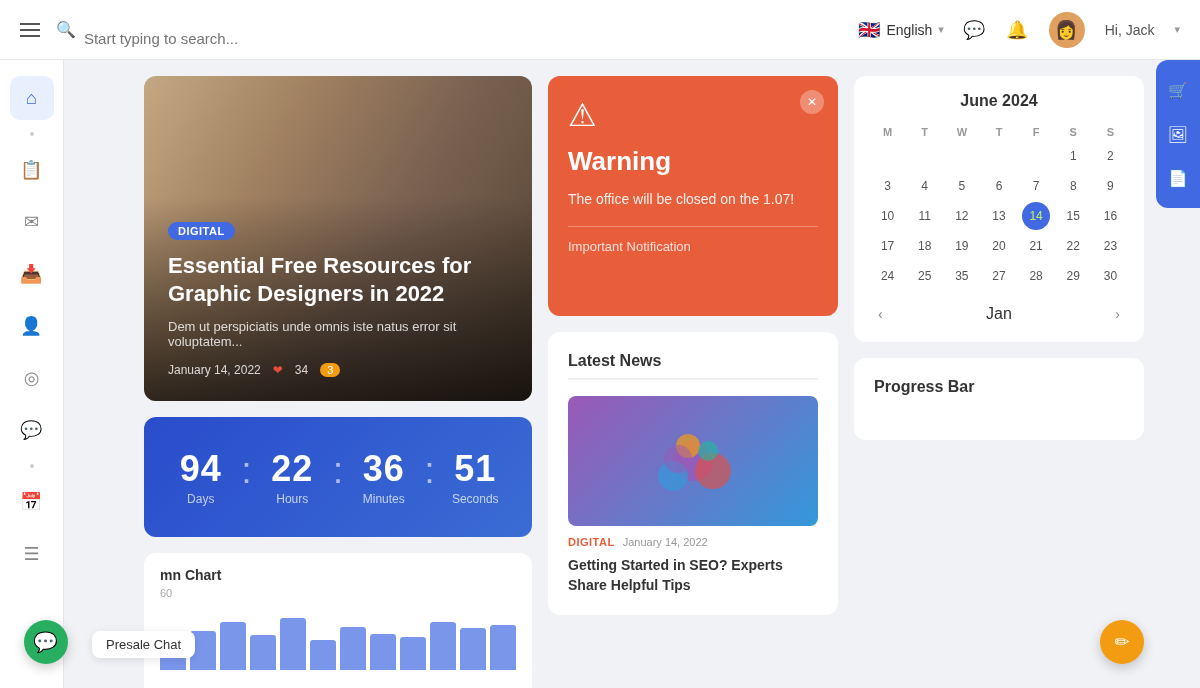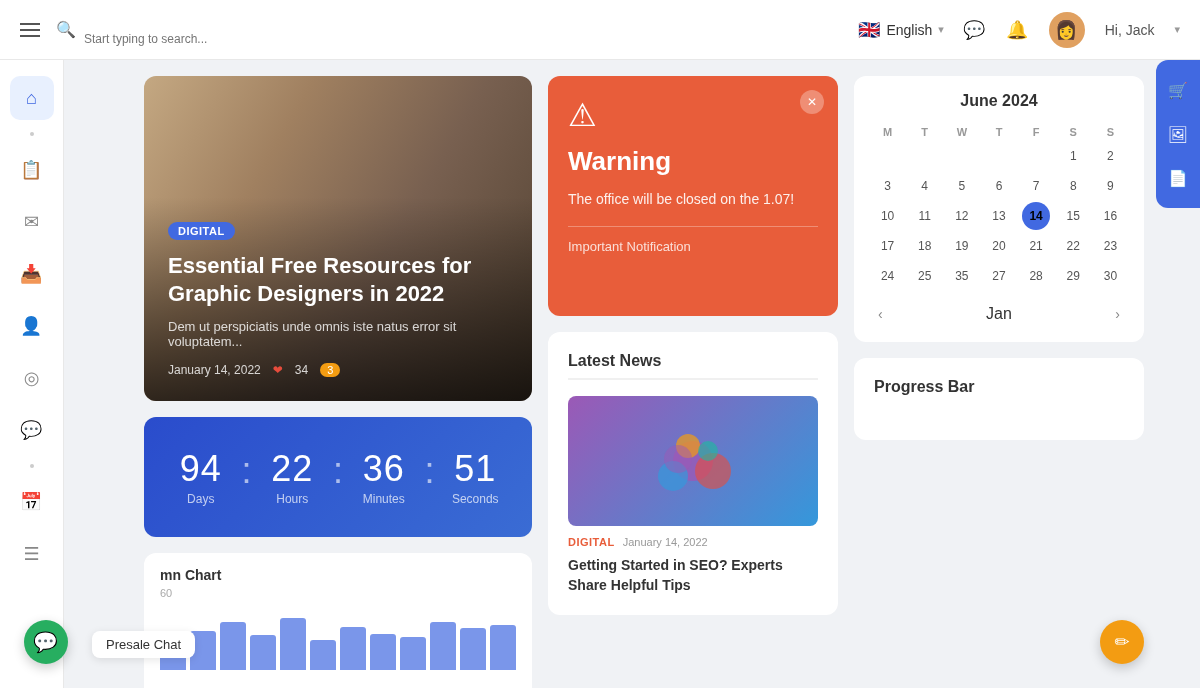--- a/index.html
+++ b/index.html
@@ -15,7 +15,7 @@
     .hamburger span { display: block; width: 20px; height: 2px; background: #555; }
     .search-area { display: flex; align-items: center; gap: 8px; flex: 1; max-width: 400px; }
     .search-area input {
-      border: none; outline: none; font-size: 12px; color: #999;
+      border: none; outline: none; font-size: 15px; color: #999;
       width: 100%; background: transparent; margin-top: 18px;
     }
     .search-icon { color: #bbb; font-size: 16px; }

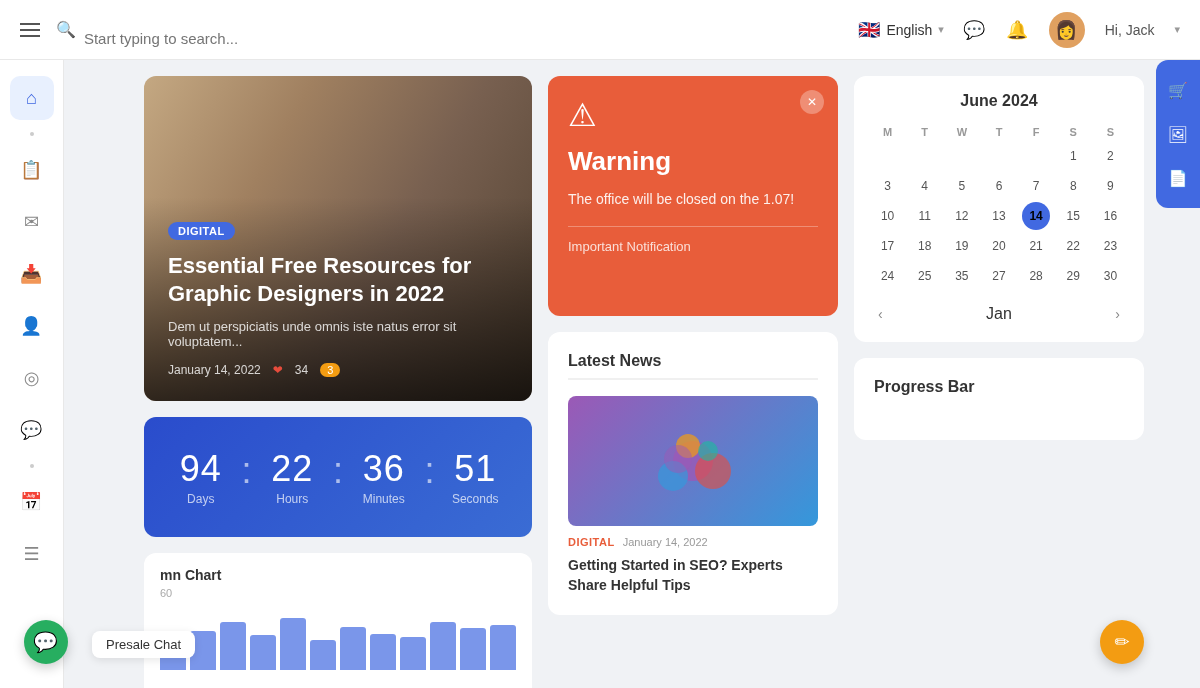--- a/index.html
+++ b/index.html
@@ -106,7 +106,7 @@
       border-radius: 50%; cursor: pointer; width: 28px; height: 28px;
       display: flex; align-items: center; justify-content: center; margin: auto;
     }
-    .cal-day.today { background: #4169e1; color: #000000; font-weight: 700; }
+    .cal-day.today { background: #4169e1; color: #bef264; font-weight: 400; }
     .cal-nav { display: flex; justify-content: space-between; align-items: center; margin-top: 12px; }
     .cal-nav-btn { cursor: pointer; color: #888; font-size: 14px; padding: 4px 8px; }
 

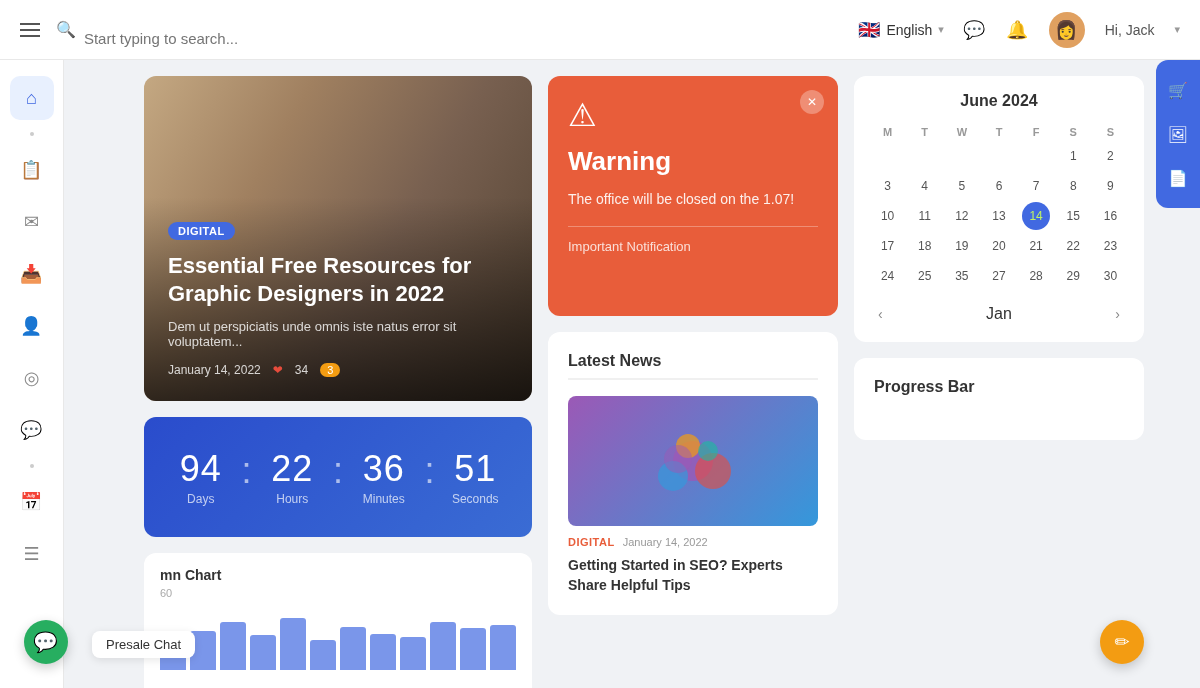--- a/index.html
+++ b/index.html
@@ -63,7 +63,7 @@
       height: 120px; margin-top: 16px;
     }
     .countdown-unit { text-align: center; flex: 1; }
-    .countdown-value { color: #fff; font-size: 36px; font-weight: 400; letter-spacing: 1px; }
+    .countdown-value { color: #fff; font-size: 36px; font-weight: 700; letter-spacing: 1px; }
     .countdown-label { color: rgba(255,255,255,0.7); font-size: 12px; margin-top: 2px; }
     .countdown-sep { color: #fff; font-size: 36px; font-weight: 300; opacity: 0.6; padding: 0 4px; margin-bottom: 12px; }
 

